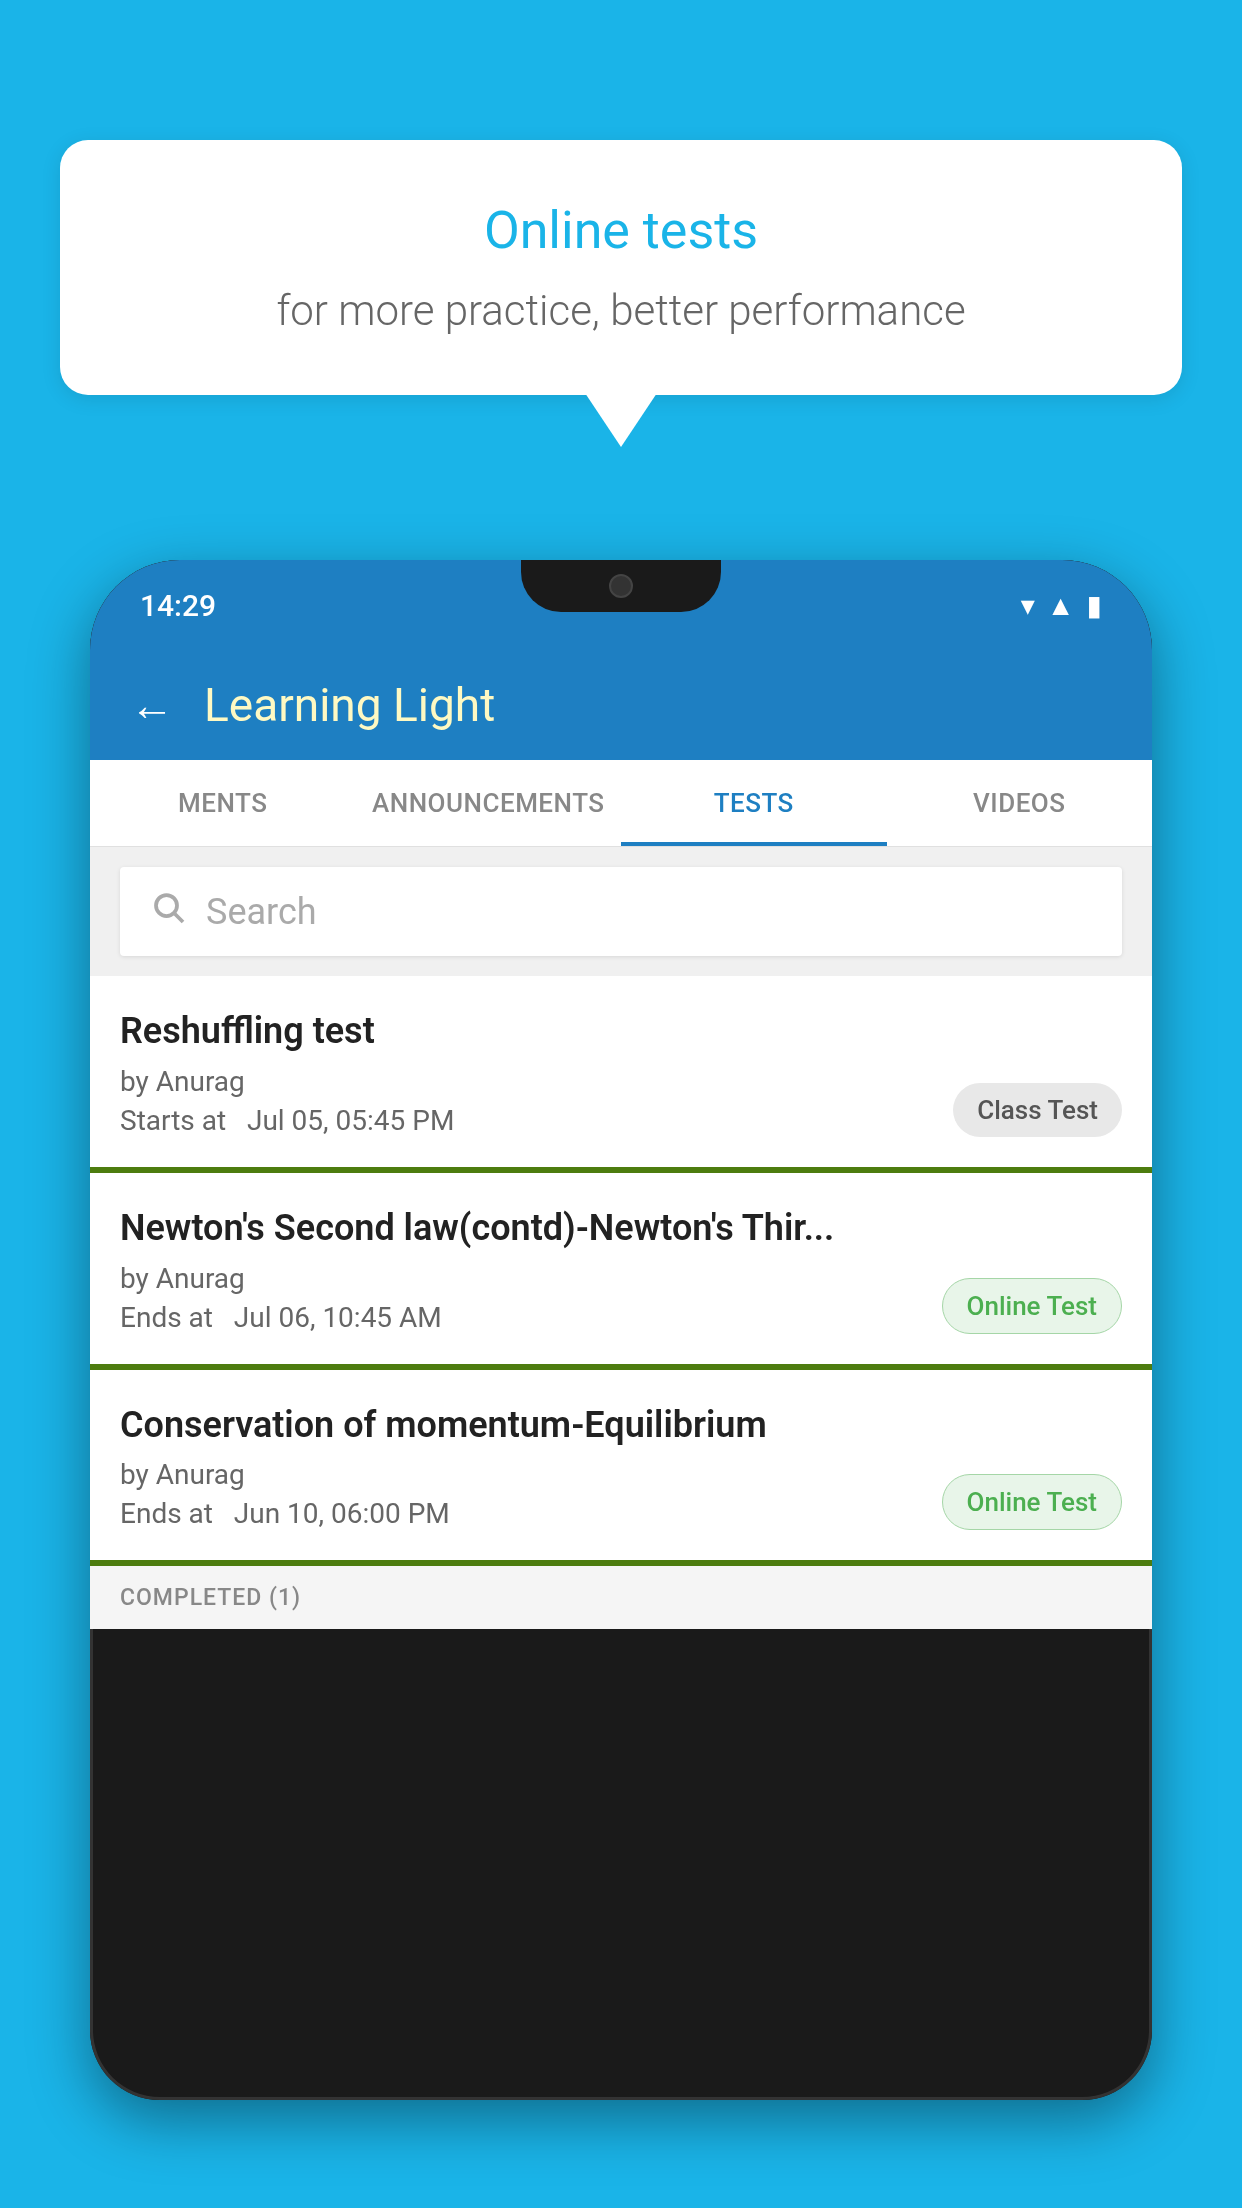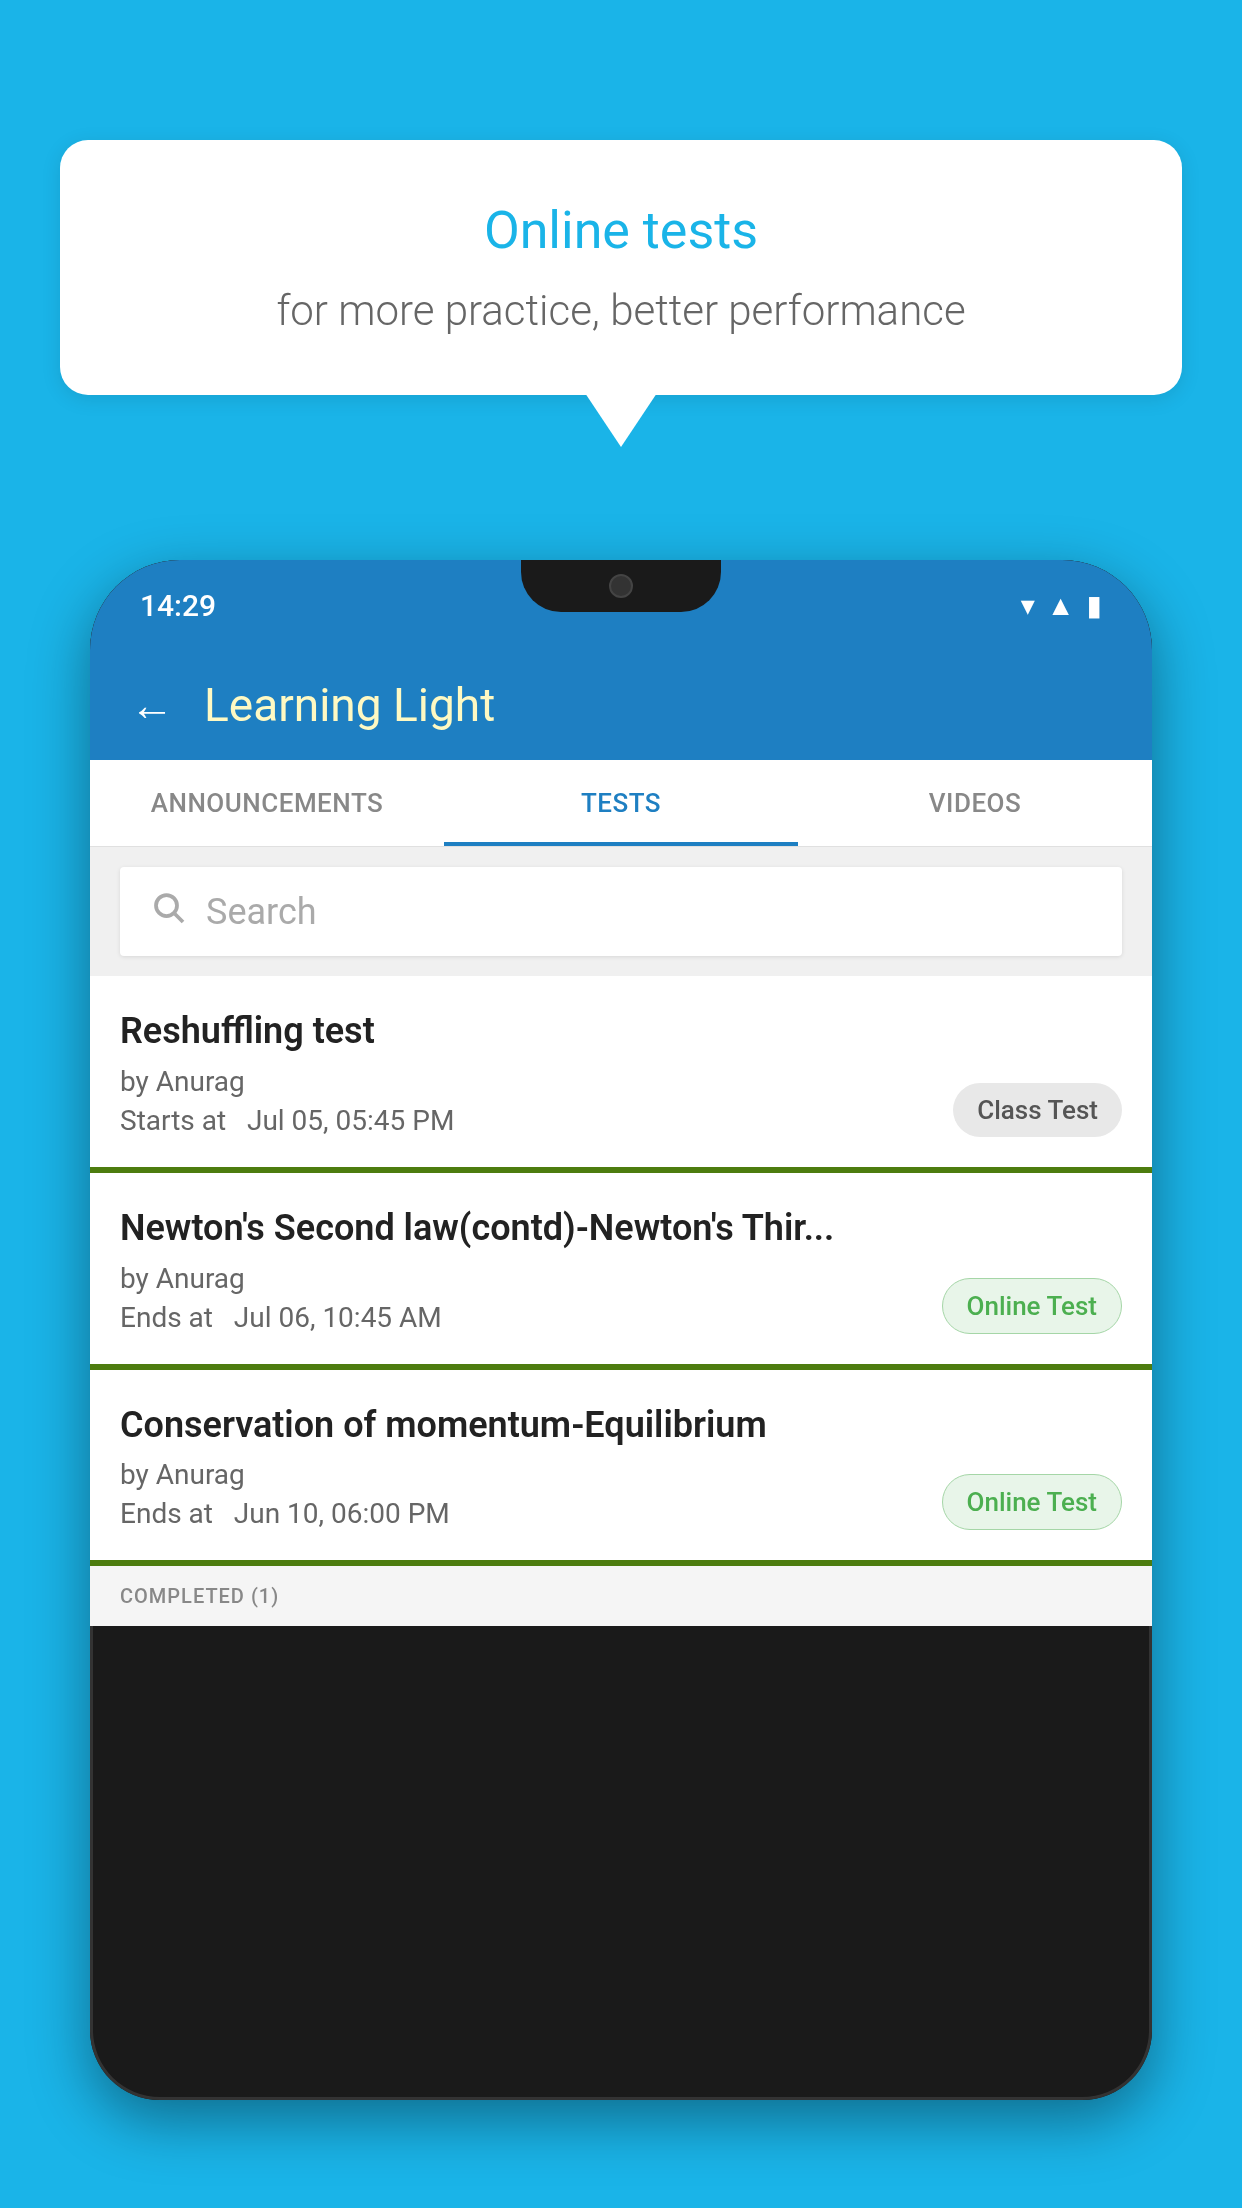--- a/index.html
+++ b/index.html
@@ -358,6 +358,9 @@
       </div>
 
       <div class="tabs-bar">
+        <div class="tab-item">
+          <span>MENTS</span>
+        </div>
         <div class="tab-item">
           <span>ANNOUNCEMENTS</span>
         </div>

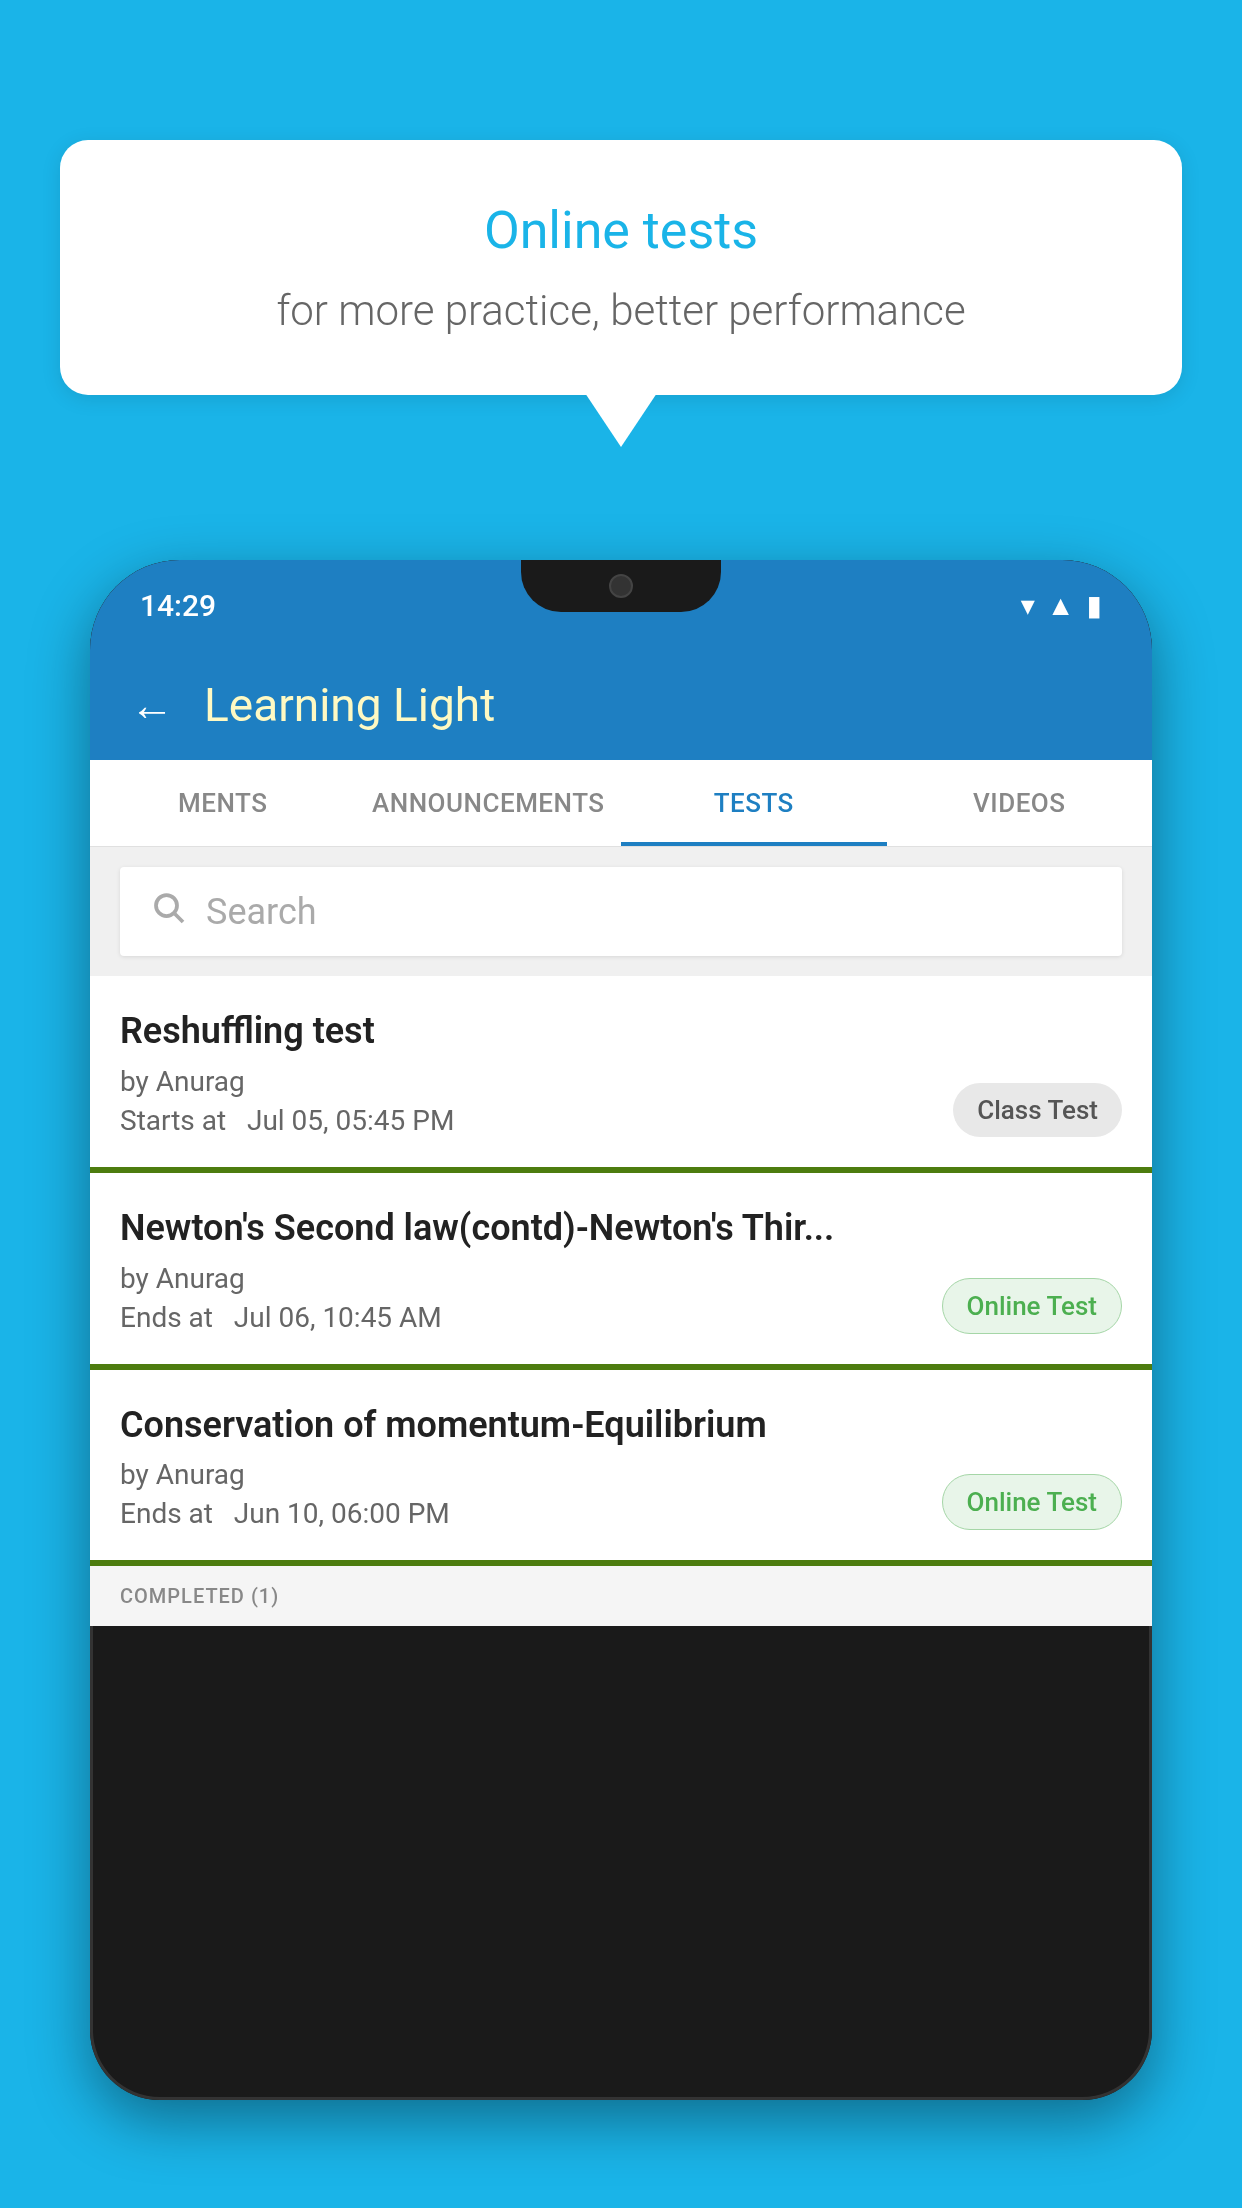--- a/index.html
+++ b/index.html
@@ -321,7 +321,7 @@
 
     .completed-title {
       color: #888;
-      font-size: 20px;
+      font-size: 23px;
       font-weight: 500;
       letter-spacing: 1px;
     }

